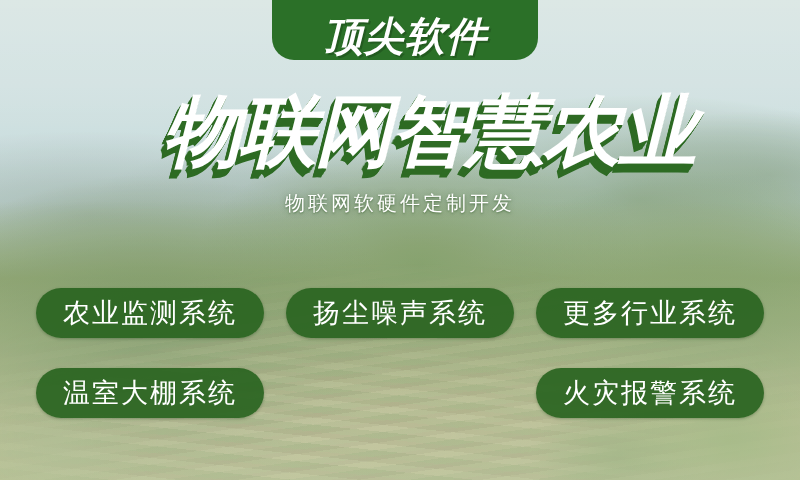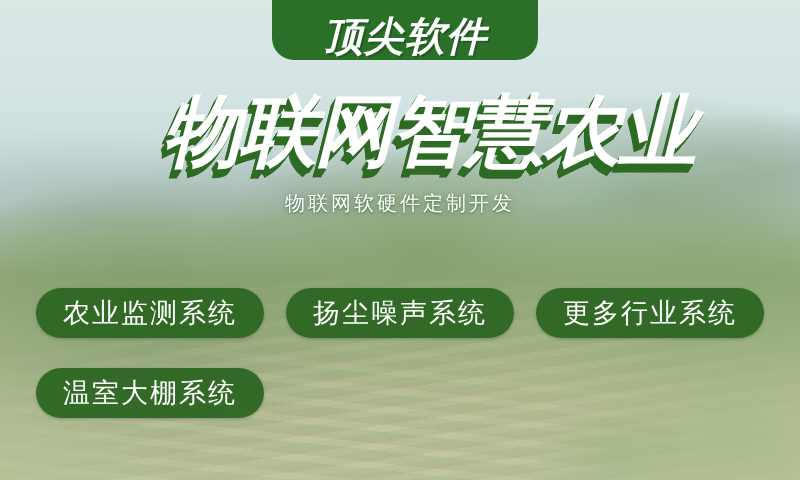--- a/index.html
+++ b/index.html
@@ -230,6 +230,9 @@
     <div class="pill">
       <span class="pill-text">温室大棚系统</span>
     </div>
+    <div class="pill">
+      <span class="pill-text">火灾报警系统</span>
+    </div>
   </div>
 
 </div>

